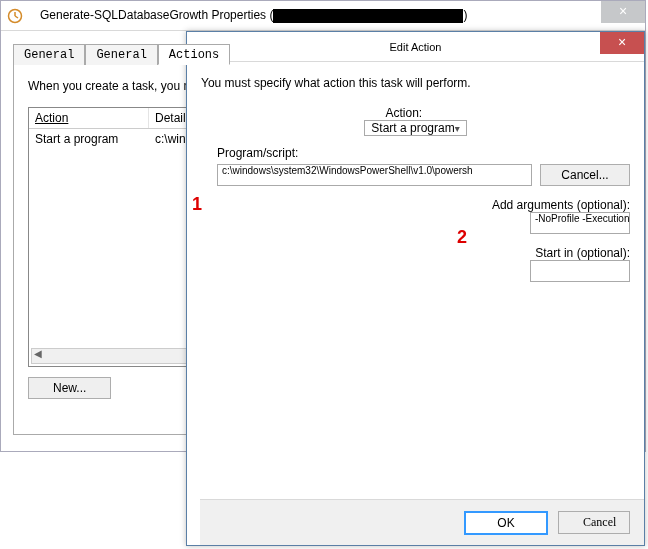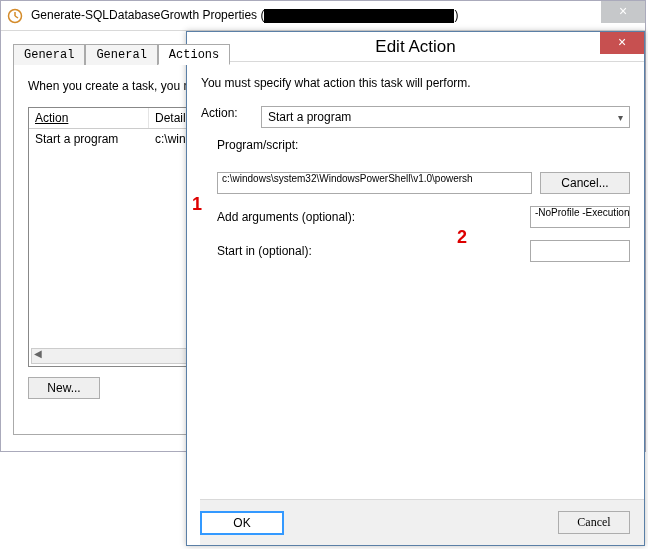--- a/index.html
+++ b/index.html
@@ -31,6 +31,7 @@
     padding-left: 6px;
     border-bottom: 1px solid #d9d9d9;
     position: relative;
+    gap: 9px;
   }
   .clock-icon svg { display: block; }
   .parent-title {

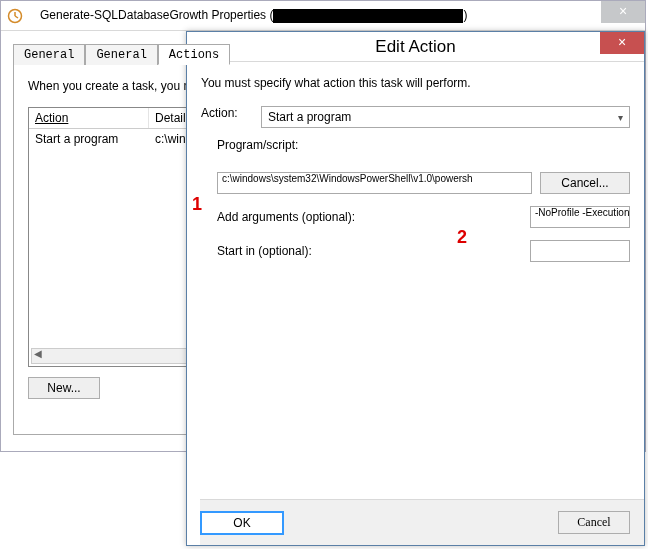--- a/index.html
+++ b/index.html
@@ -155,7 +155,7 @@
   }
   .dialog-title {
     line-height: 30px;
-    font-size: 17px;
+    font-size: 11px;
   }
   .dialog-close {
     position: absolute;

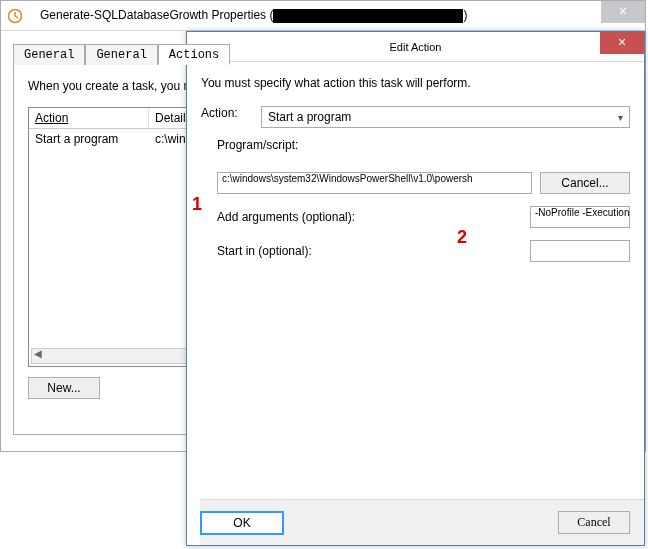--- a/index.html
+++ b/index.html
@@ -171,7 +171,7 @@
     padding: 14px 14px 0 14px;
     font-size: 12px;
   }
-  .row { display:flex; margin-bottom: 10px; }
+  .row { display:flex; align-items:center; margin-bottom: 10px; flex-direction: column; }
   .label { width: 60px; }
   .combo {
     flex: 1;

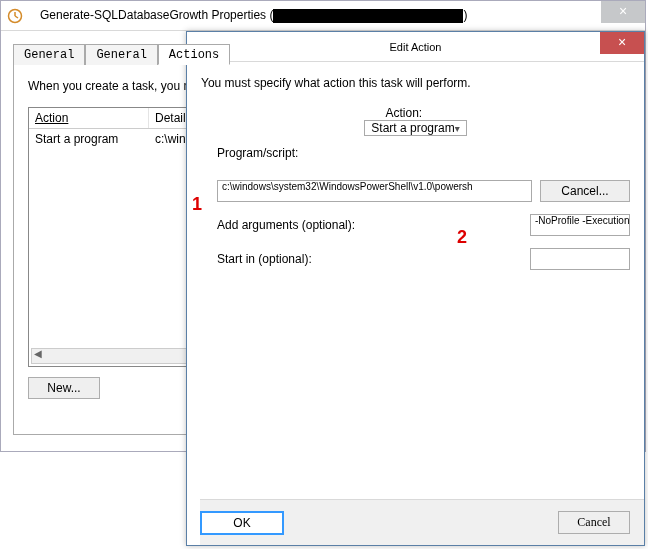--- a/index.html
+++ b/index.html
@@ -186,7 +186,7 @@
   .combo-arrow { font-size: 10px; color: #555; }
   .fieldset-title { margin: 4px 0 8px 8px; }
   .subgroup { padding-left: 16px; }
-  .sublabel { margin-bottom: 20px; }
+  .sublabel { margin-bottom: 4px; }
   .inputrow { display:flex; align-items:center; gap:8px; margin-bottom: 12px; }
   .textinput {
     height: 22px;

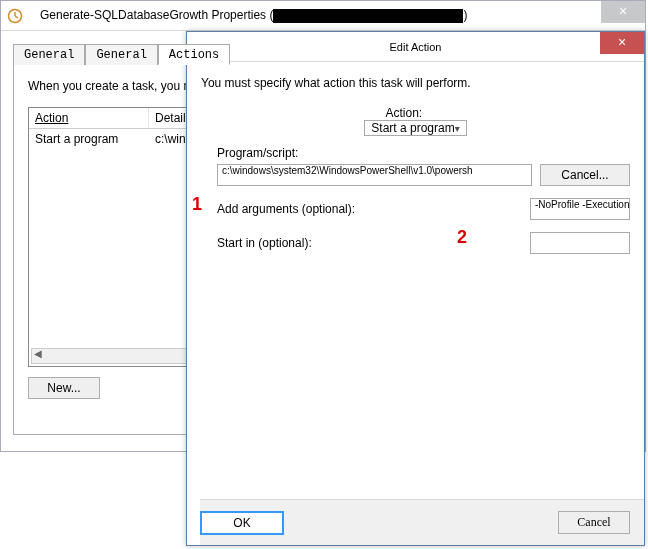--- a/index.html
+++ b/index.html
@@ -202,9 +202,10 @@
   .browse { width: 90px; padding: 3px 0; }
   .form-row2 {
     display:flex;
-    align-items:center;
+    align-items:flex-end;
     justify-content: space-between;
     margin-bottom: 12px;
+    flex-direction: column;
   }
   .form-row2 .lbl { }
   .dialog-footer {

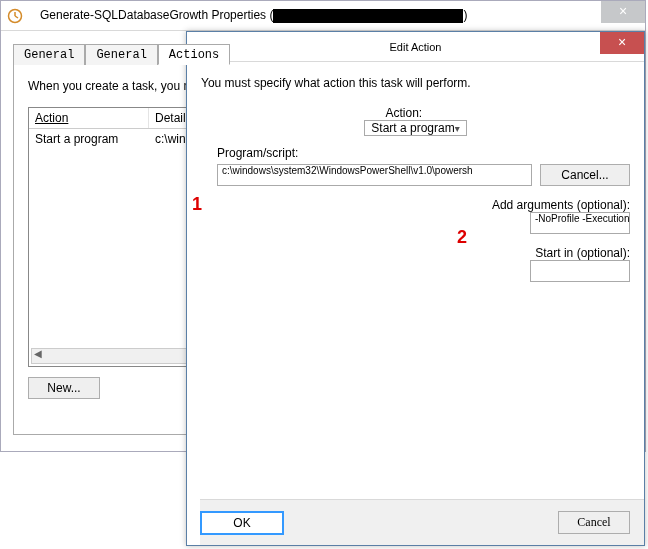--- a/index.html
+++ b/index.html
@@ -129,7 +129,7 @@
   .btn {
     background: #efefef;
     border: 1px solid #adadad;
-    padding: 3px 18px;
+    padding: 3px 24px;
     font-size: 12px;
     min-width: 72px;
     text-align: center;

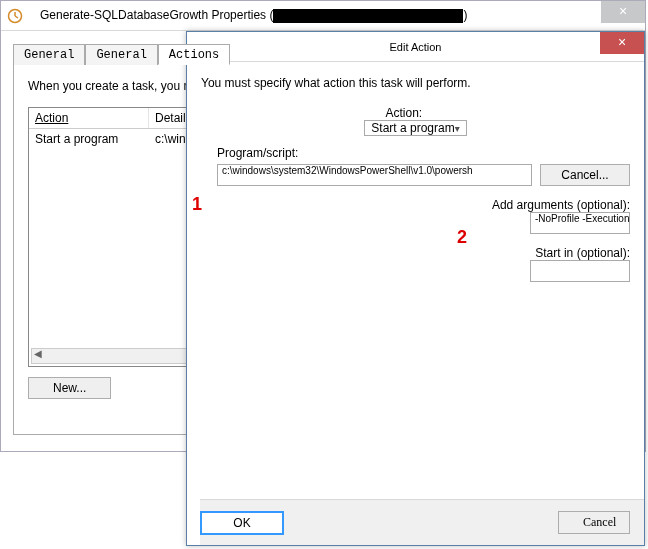--- a/index.html
+++ b/index.html
@@ -215,7 +215,7 @@
     border-top: 1px solid #d9d9d9;
     background: #f0f0f0;
     display:flex;
-    justify-content: space-between;
+    justify-content: flex-end;
     align-items: center;
     gap: 10px;
     padding-right: 14px;

